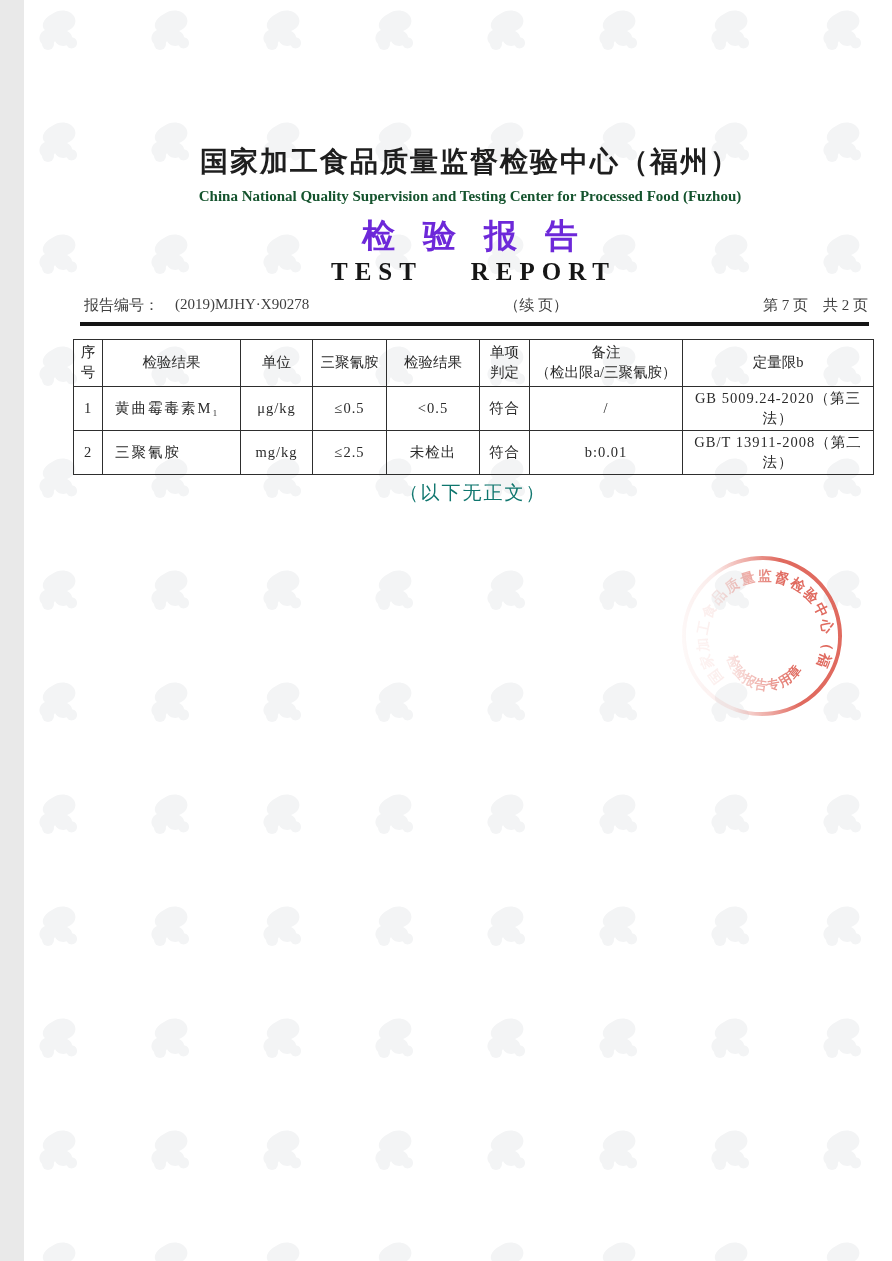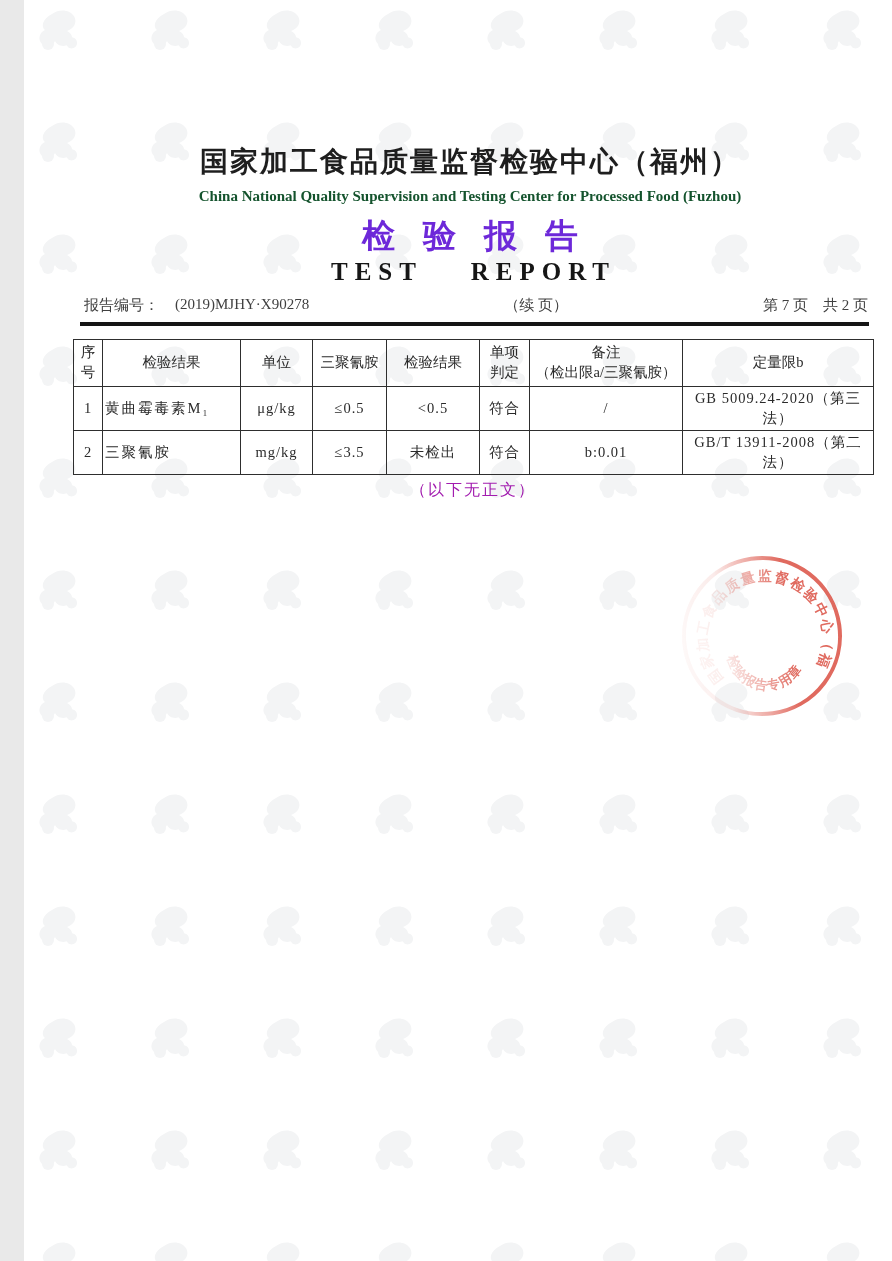--- a/index.html
+++ b/index.html
@@ -67,7 +67,7 @@
   }
   table.report thead th{height:42px;}
   table.report tbody td{height:35px;letter-spacing:1px;}
-  table.report td.item{text-align:left;padding-left:2px;letter-spacing:2px;}
+  table.report td.item{text-align:left;padding-left:12px;letter-spacing:2px;}
   .end-note{
     width:800px;margin-left:49px;margin-top:5px;
     text-align:center;font-size:16px;color:#a21caf;letter-spacing:2px;

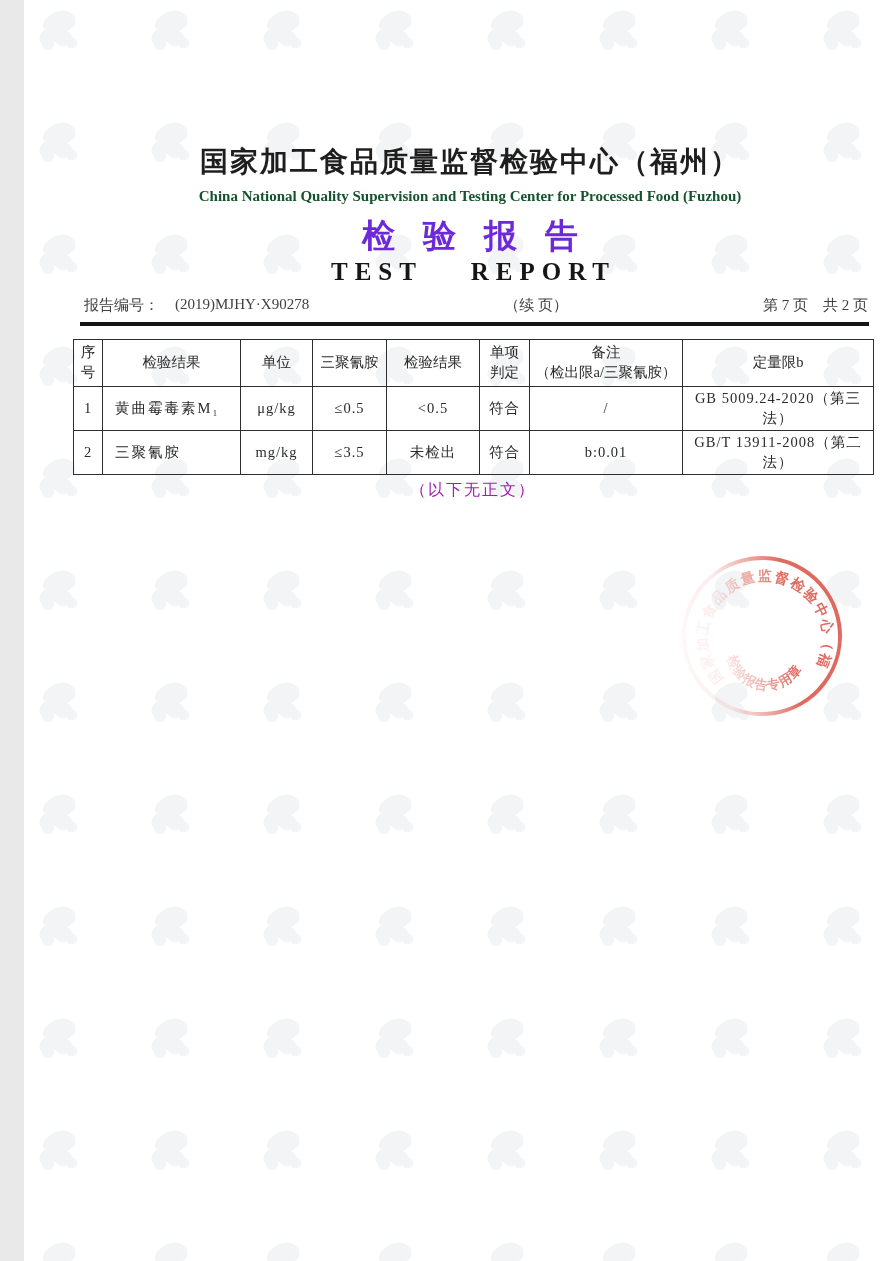--- a/index.html
+++ b/index.html
@@ -152,7 +152,7 @@
           <td>2</td>
           <td class="item">三聚氰胺</td>
           <td>mg/kg</td>
-          <td>≤3.5</td>
+          <td>≤2.5</td>
           <td>未检出</td>
           <td>符合</td>
           <td>b:0.01</td>

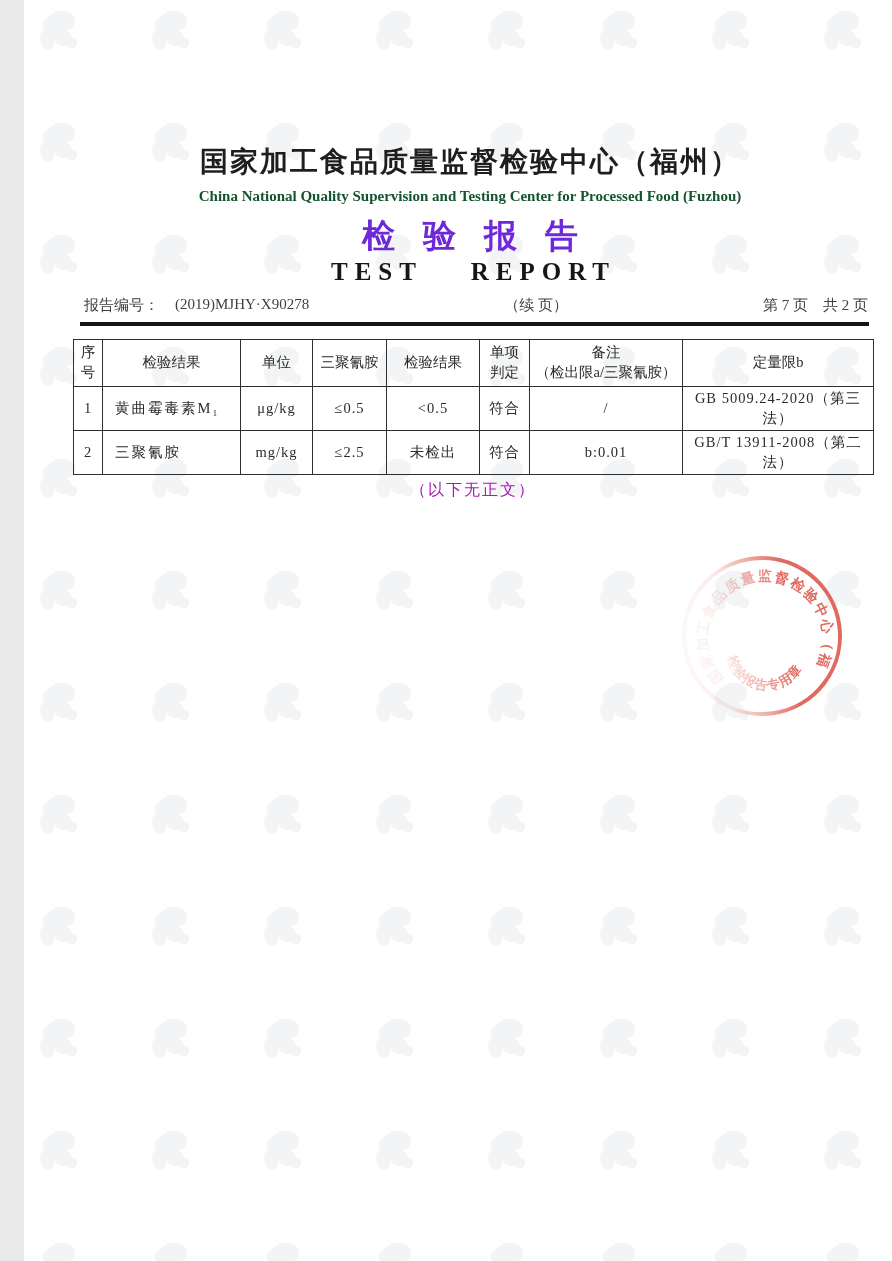--- a/index.html
+++ b/index.html
@@ -70,7 +70,7 @@
   table.report td.item{text-align:left;padding-left:12px;letter-spacing:2px;}
   .end-note{
     width:800px;margin-left:49px;margin-top:5px;
-    text-align:center;font-size:16px;color:#a21caf;letter-spacing:2px;
+    text-align:center;font-size:19px;color:#0f766e;letter-spacing:2px;
   }
 
   

